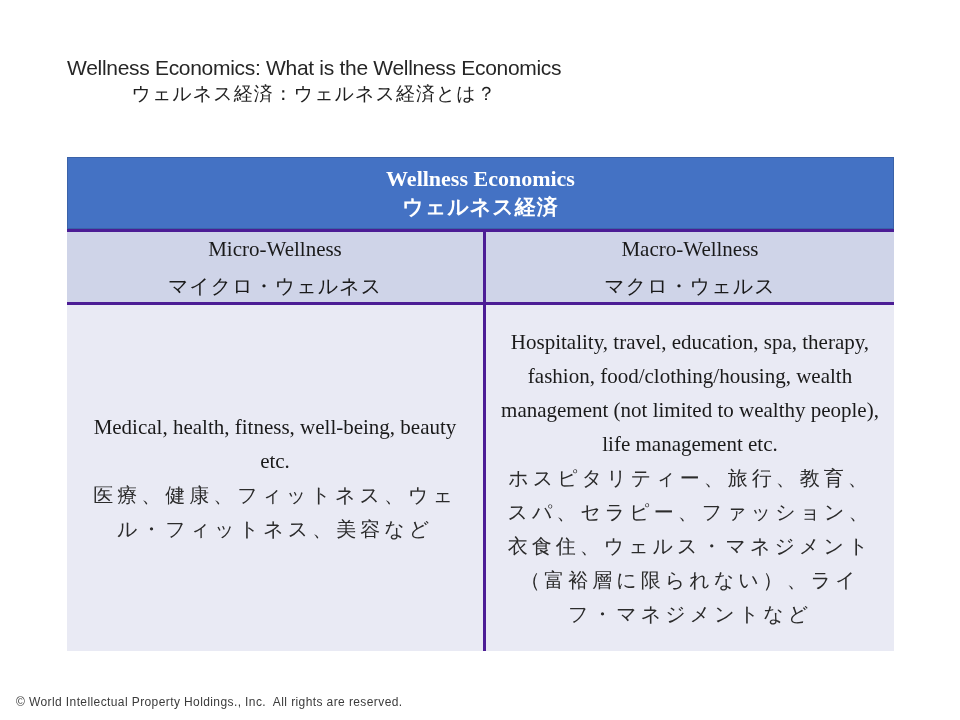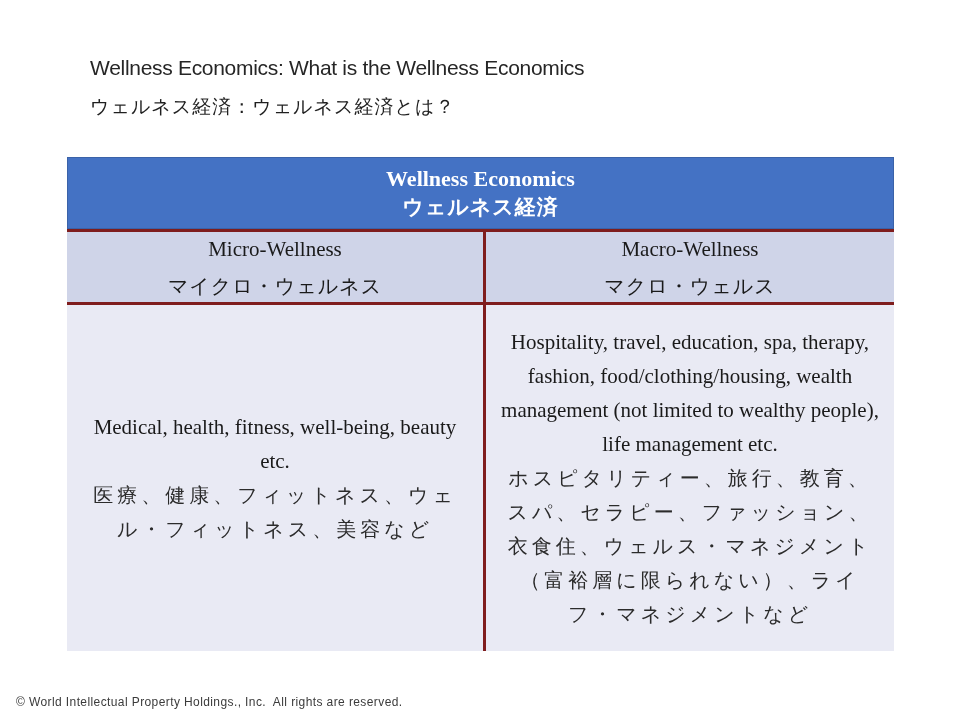--- a/index.html
+++ b/index.html
@@ -20,7 +20,7 @@
   
   .title-block {
     position: absolute;
-    left: 90px;
+    left: 67px;
     top: 55px;
   }
   .title-en {

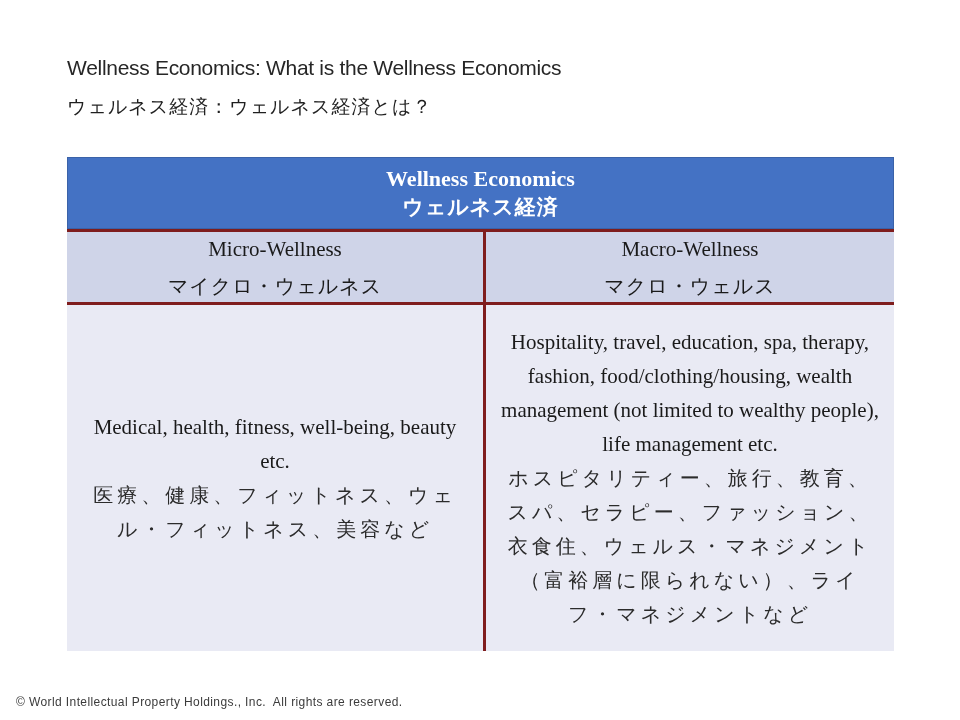--- a/index.html
+++ b/index.html
@@ -31,12 +31,13 @@
     letter-spacing: -0.3px;
   }
   .title-ja {
-    margin-top: 13px;
-    font-family: Liberation Sans, sans-serif;
+    margin-top: 2px;
+    font-family: Liberation Mono, monospace;
     font-size: 19px;
     line-height: 25px;
     color: #1f1f1f;
     letter-spacing: 1px;
+    text-align: center;
   }
 
   

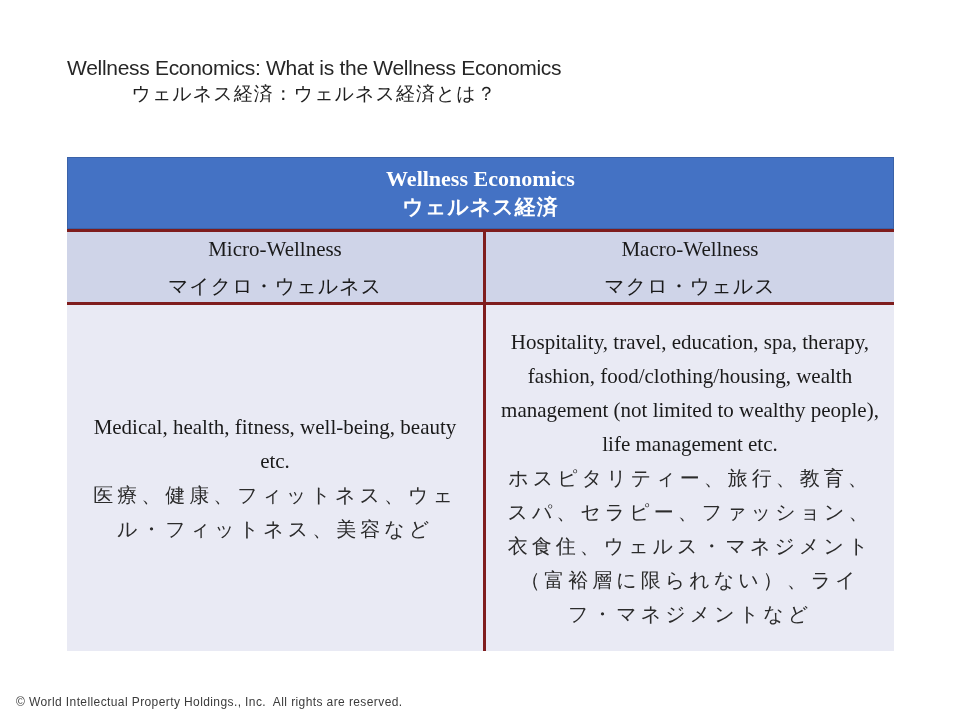--- a/index.html
+++ b/index.html
@@ -50,7 +50,7 @@
     grid-template-columns: 416px 408px;
     grid-template-rows: 72px 70px 346px;
     gap: 3px;
-    background: #7f1d1d;
+    background: #4c1d95;
   }
   .cell {
     display: flex;

